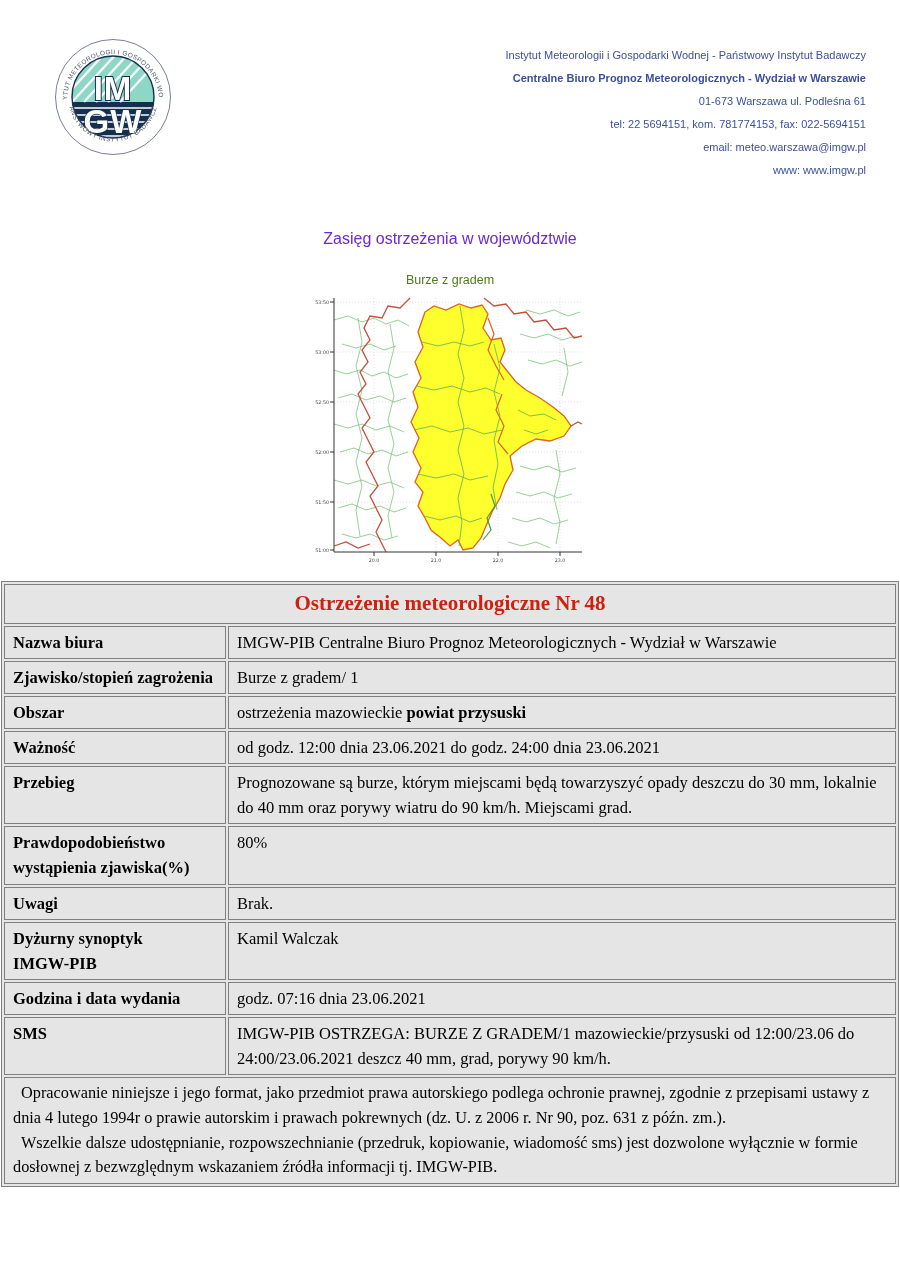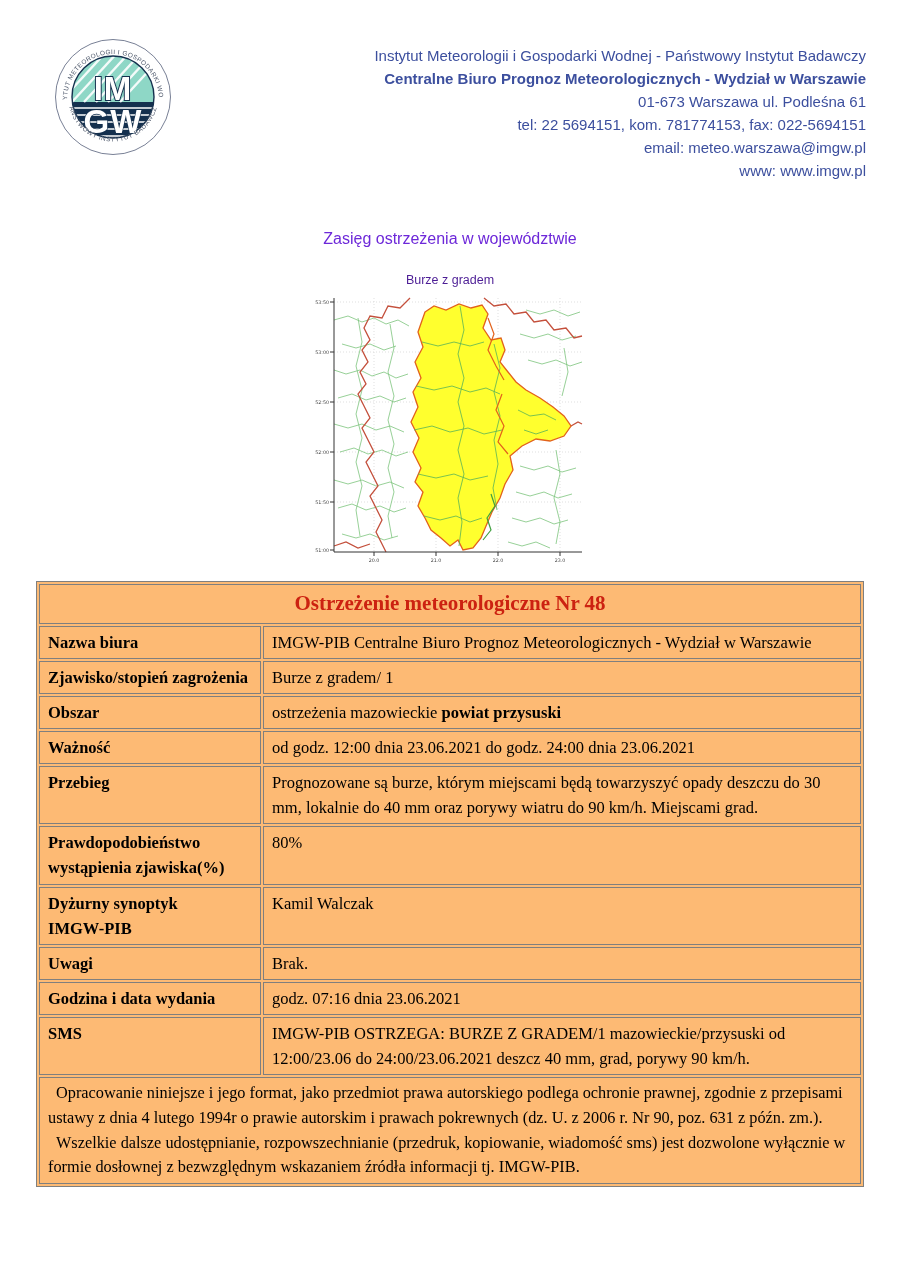--- a/index.html
+++ b/index.html
@@ -9,7 +9,7 @@
   .header{display:flex;justify-content:space-between;align-items:flex-start;
           padding:38px 34px 0 54px;}
   .logo-box{width:118px;height:118px;flex:0 0 auto;}
-  .hdr-text{text-align:right;color:#3c4f9e;font-size:15px;line-height:23px;padding-top:6px;}
+  .hdr-text{text-align:right;color:#3c4f9e;font-size:11px;line-height:23px;padding-top:6px;}
   .hdr-text .bold{font-weight:bold;}
   
   .section-title{text-align:center;font-size:16px;color:#6d28d9;margin-top:48px;}

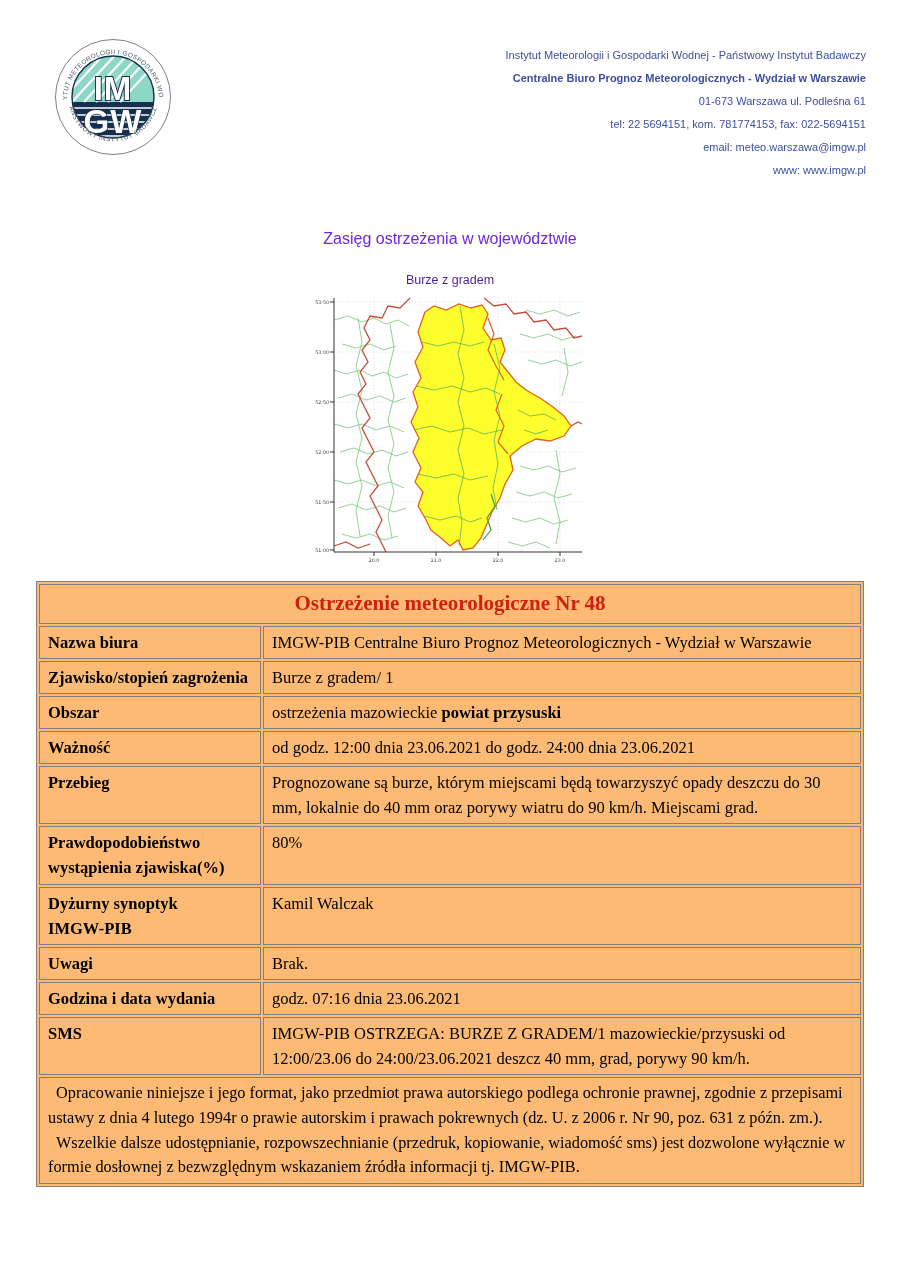--- a/index.html
+++ b/index.html
@@ -13,7 +13,7 @@
   .hdr-text .bold{font-weight:bold;}
   
   .section-title{text-align:center;font-size:16px;color:#6d28d9;margin-top:48px;}
-  .map-title{text-align:center;font-size:12.5px;color:#4c1d95;margin-top:25px;}
+  .map-title{text-align:center;font-size:12.5px;color:#4d7c0f;margin-top:25px;}
   .map-wrap{display:flex;justify-content:center;margin-top:3px;}
   
   table.warning{width:828px;margin:13px auto 0 auto;border-collapse:separate;border-spacing:2px;

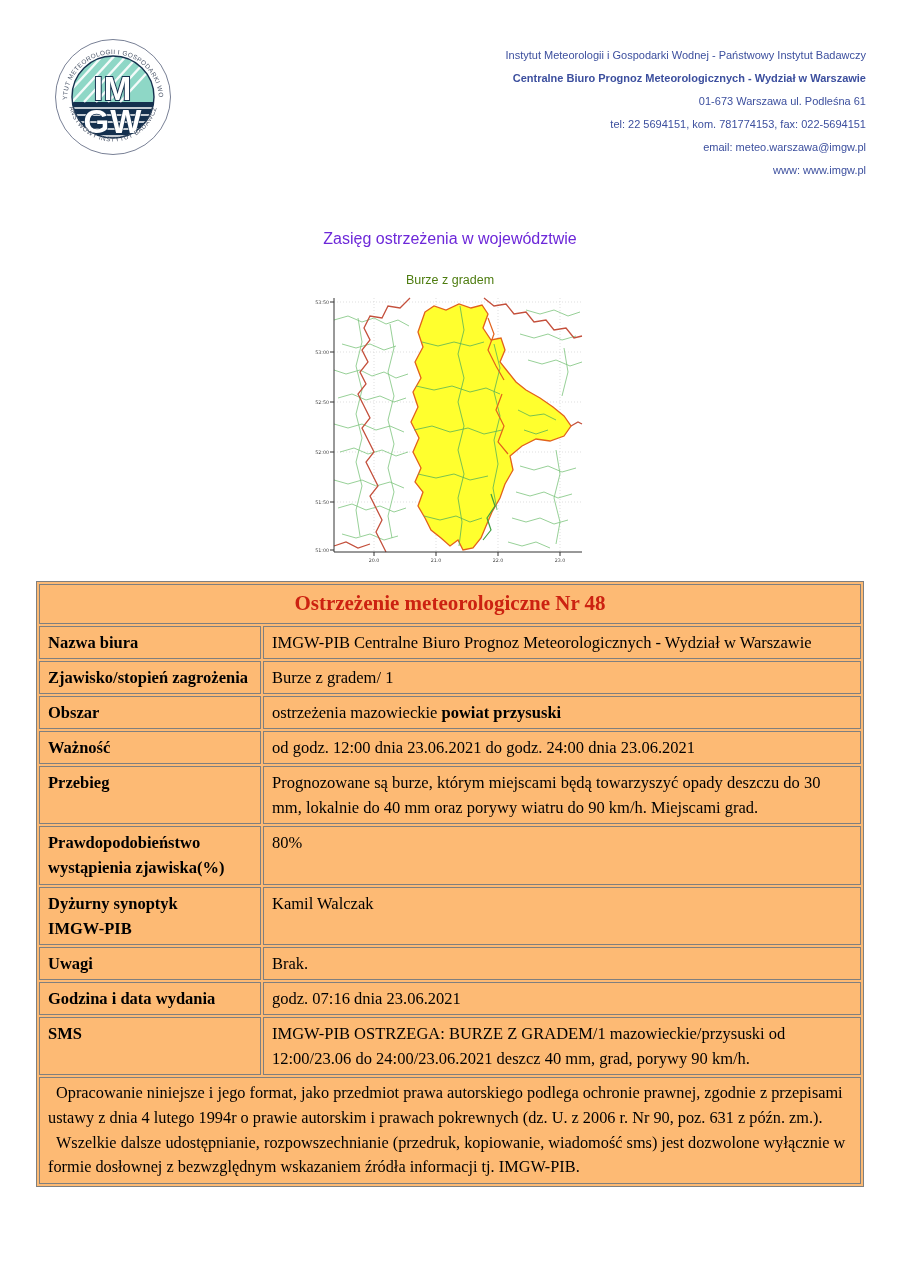--- a/index.html
+++ b/index.html
@@ -16,8 +16,8 @@
   .map-title{text-align:center;font-size:12.5px;color:#4d7c0f;margin-top:25px;}
   .map-wrap{display:flex;justify-content:center;margin-top:3px;}
   
-  table.warning{width:828px;margin:13px auto 0 auto;border-collapse:separate;border-spacing:2px;
-                border:1px solid #7f7f7f;background:#fdba74;
+  table.warning{width:898px;margin:13px auto 0 auto;border-collapse:separate;border-spacing:2px;
+                border:1px solid #7f7f7f;background:#e5e5e5;
                 font-family:"Liberation Serif",serif;font-size:16.5px;color:#000;}
   table.warning td{border:1px solid #7f7f7f;padding:3px 8px;vertical-align:top;line-height:1.52;}
   td.lbl{font-weight:bold;white-space:pre-line;}

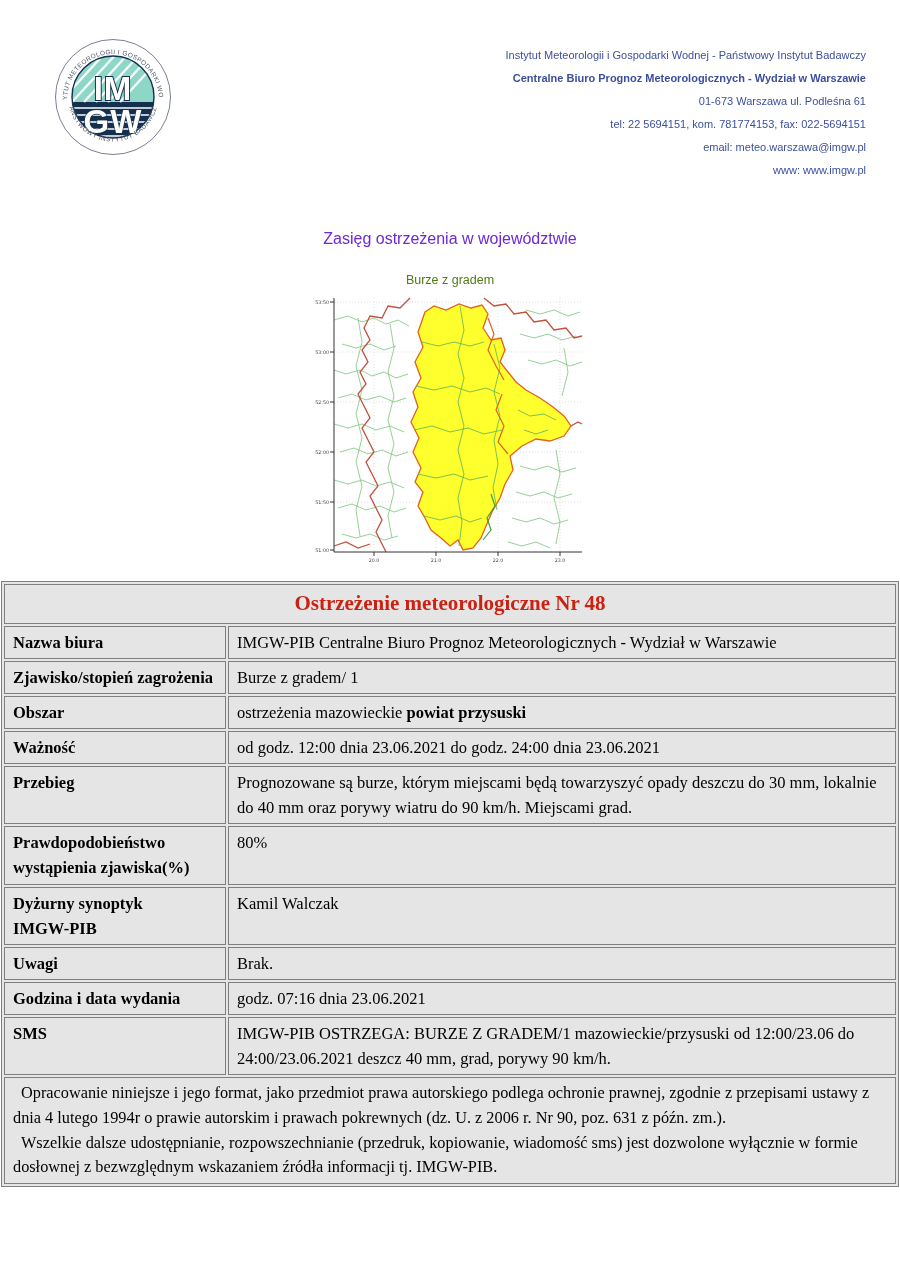--- a/index.html
+++ b/index.html
@@ -218,13 +218,13 @@
       <td>80%</td>
     </tr>
     <tr>
+      <td class="lbl">Uwagi</td>
+      <td>Brak.</td>
+    </tr>
+    <tr>
       <td class="lbl">Dyżurny synoptyk
 IMGW-PIB</td>
       <td>Kamil Walczak</td>
-    </tr>
-    <tr>
-      <td class="lbl">Uwagi</td>
-      <td>Brak.</td>
     </tr>
     <tr>
       <td class="lbl">Godzina i data wydania</td>

